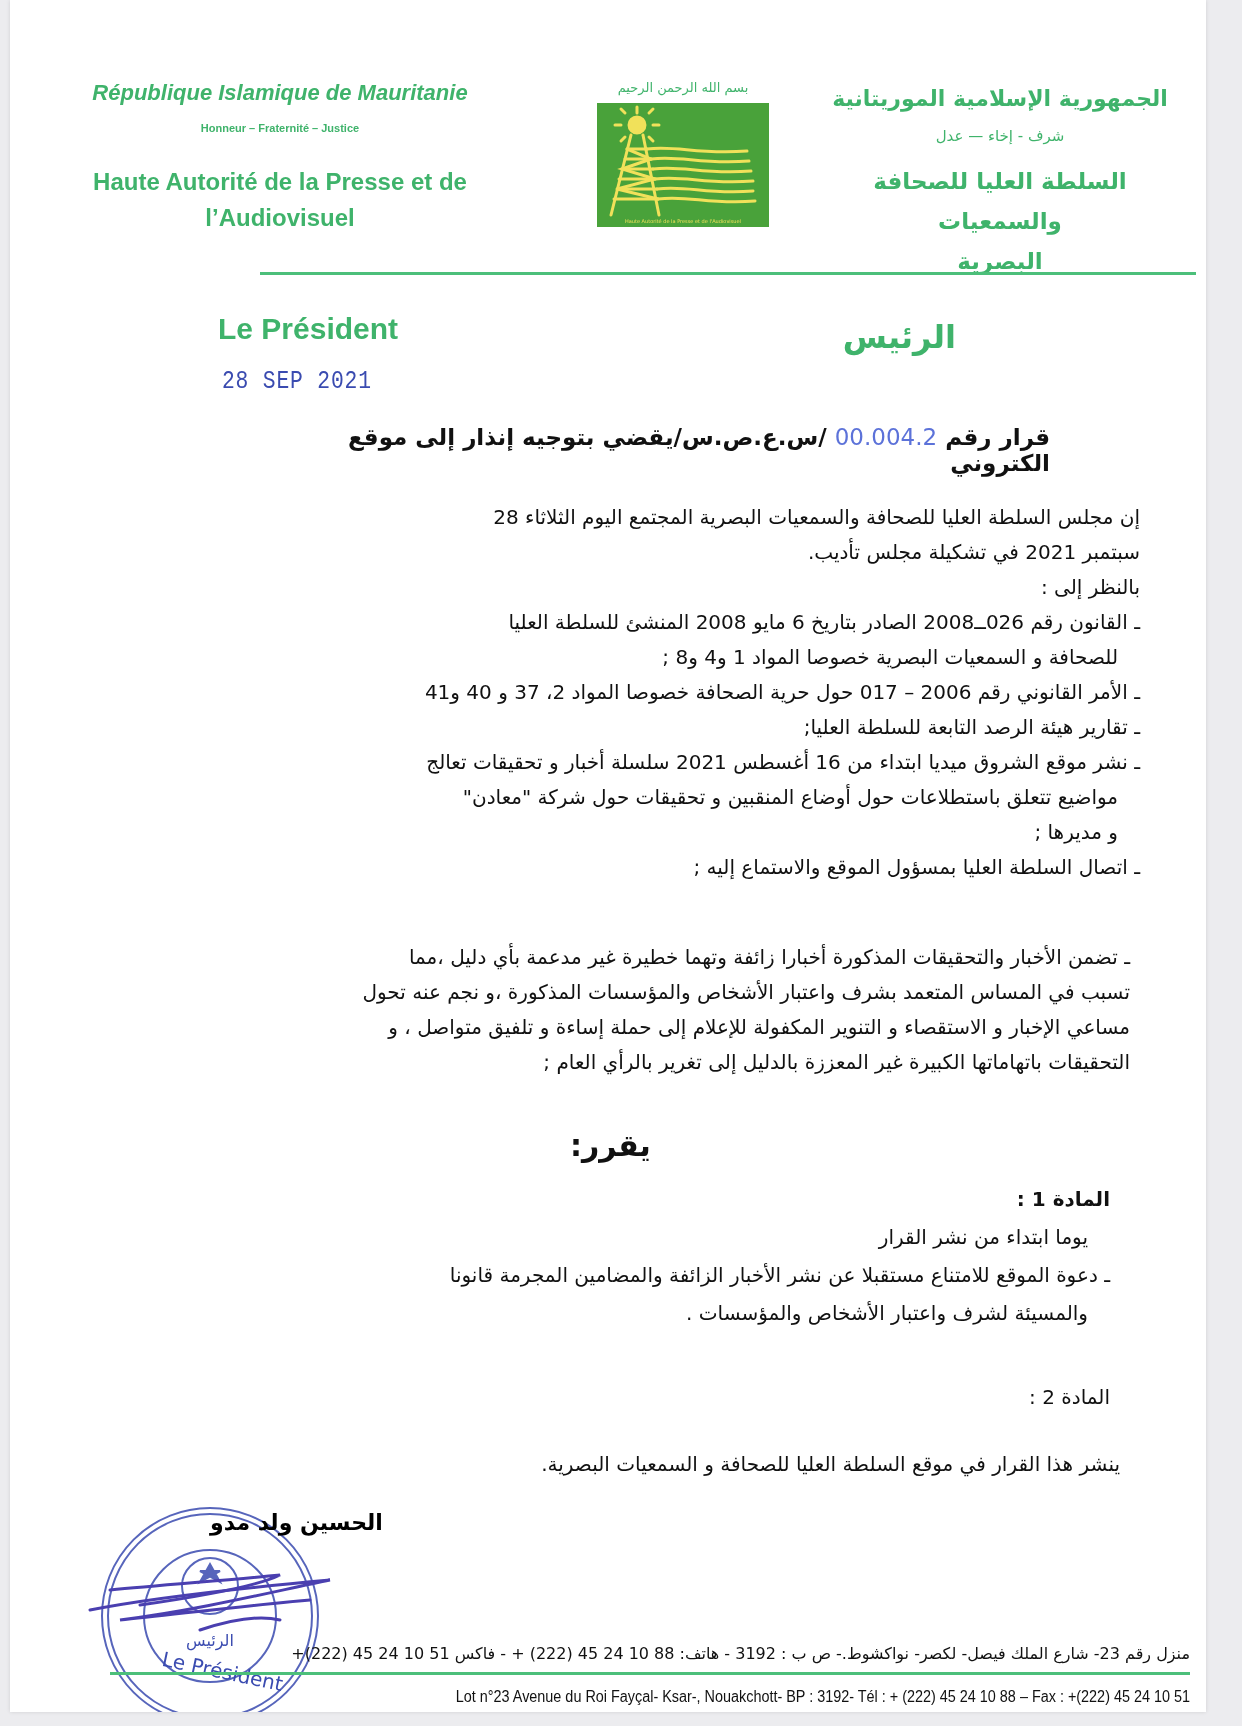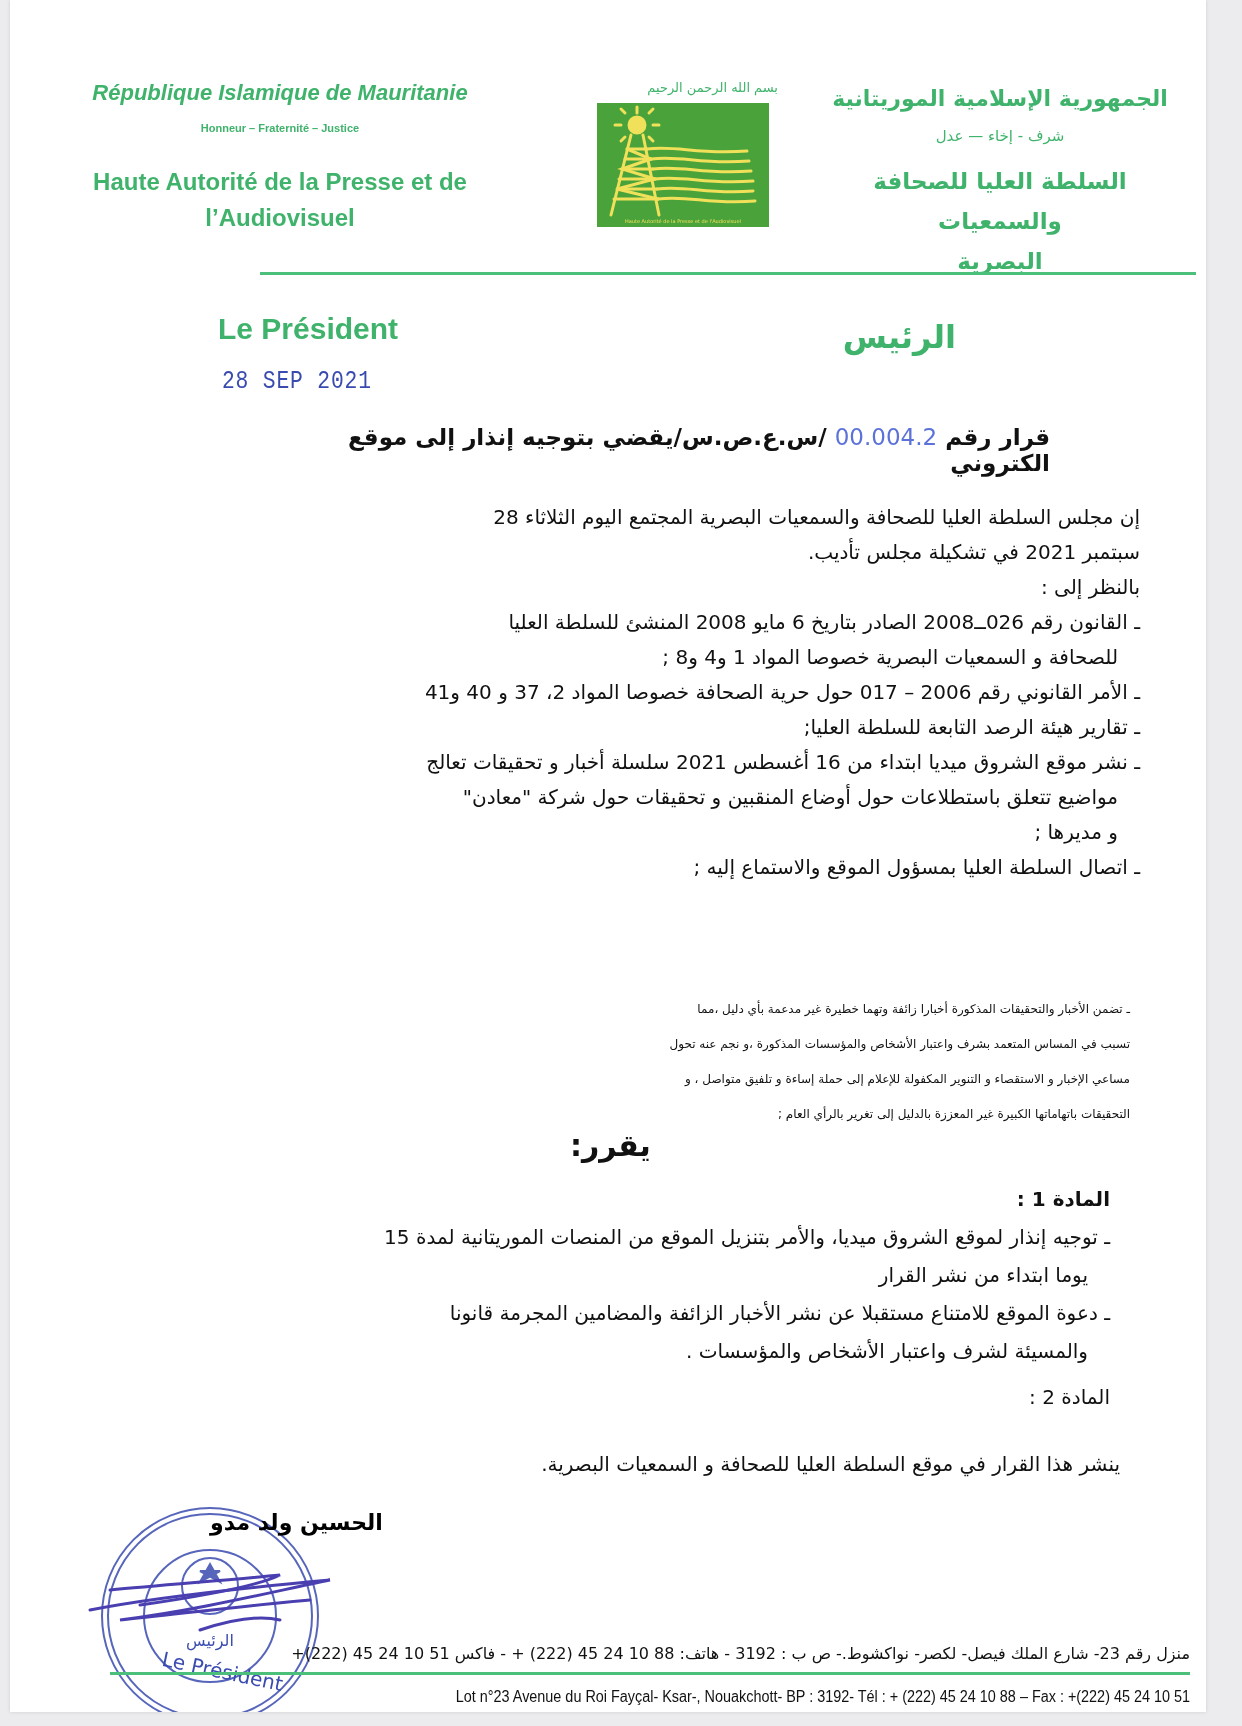--- a/index.html
+++ b/index.html
@@ -29,7 +29,7 @@
   .hdr-ar .l2 { font-size: 15px; margin-top: 16px; font-weight: normal; }
   .hdr-ar .l3 { font-size: 23px; margin-top: 16px; line-height: 40px; }
   .logo-wrap { position: absolute; left: 578px; top: 80px; width: 190px; text-align: center; }
-  .basmala { direction: rtl; font-size: 13px; color: #3fb36b; text-align: right; }
+  .basmala { direction: rtl; font-size: 13px; color: #3fb36b; }
   .logo {
     margin: 8px auto 0; width: 172px; height: 124px; background: #49a23a; position: relative;
   }

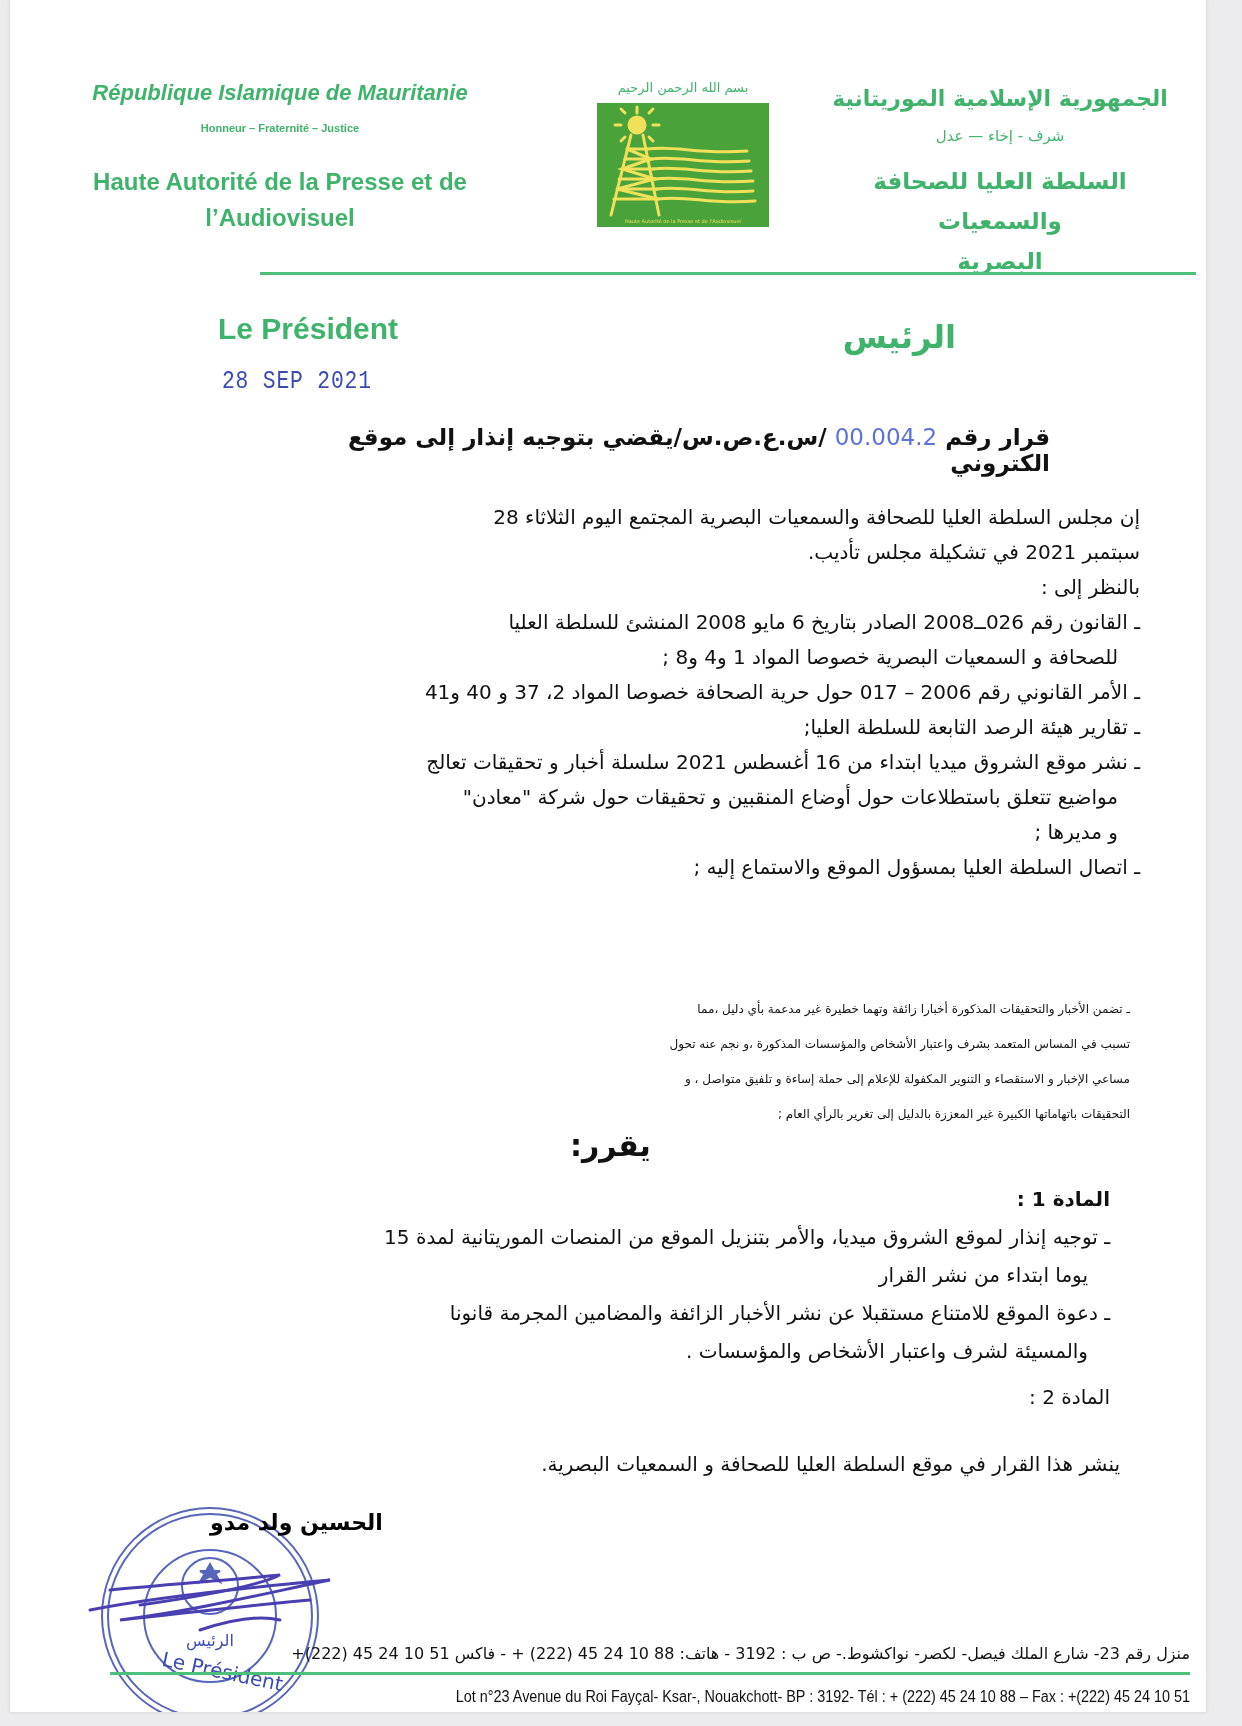--- a/index.html
+++ b/index.html
@@ -59,7 +59,7 @@
   .body-ar p { margin: 0; }
   .bullet { padding-right: 0; }
   .indent { padding-right: 22px; }
-  .para2 { position: absolute; left: 210px; top: 992px; width: 910px; direction: rtl; text-align: justify; text-align-last: right; font-size: 12px; line-height: 35px; color:#111; }
+  .para2 { position: absolute; left: 210px; top: 940px; width: 910px; direction: rtl; text-align: justify; text-align-last: right; font-size: 20px; line-height: 35px; color:#111; }
   .para2 p { margin: 0; }
   .decides { position: absolute; left: 560px; top: 1128px; direction: rtl; font-weight: bold; font-size: 30px; color: #111; }
   .art { position: absolute; left: 200px; width: 900px; direction: rtl; text-align: right; font-size: 20px; line-height: 38px; color: #111; }

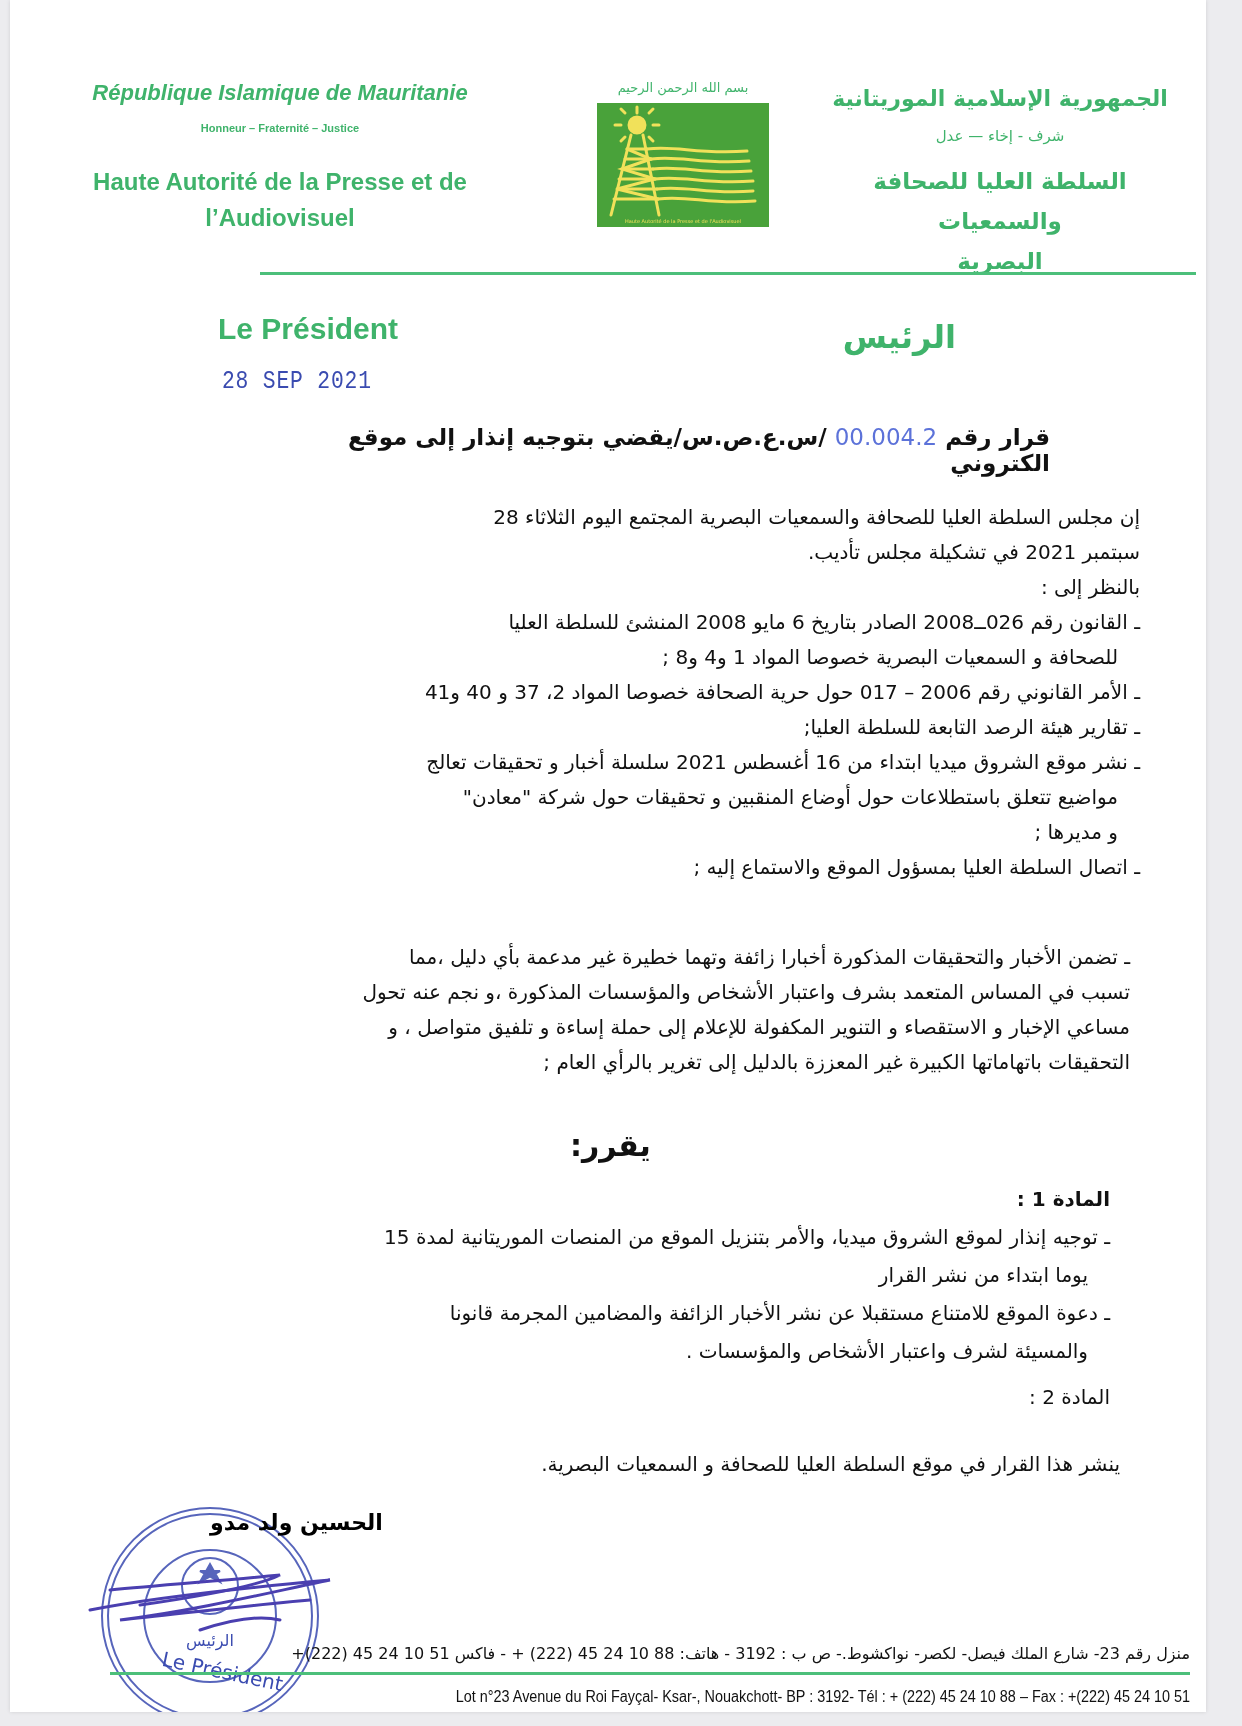--- a/index.html
+++ b/index.html
@@ -162,7 +162,6 @@
 
   <div class="art" style="top:1180px;">
     <p class="art-head">المادة 1 :</p>
-    <p>ـ توجيه إنذار لموقع الشروق ميديا، والأمر بتنزيل الموقع من المنصات الموريتانية لمدة 15</p>
     <p class="indent">يوما ابتداء من نشر القرار</p>
     <p>ـ دعوة الموقع للامتناع مستقبلا عن نشر الأخبار الزائفة والمضامين المجرمة قانونا</p>
     <p class="indent">والمسيئة لشرف واعتبار الأشخاص والمؤسسات .</p>

